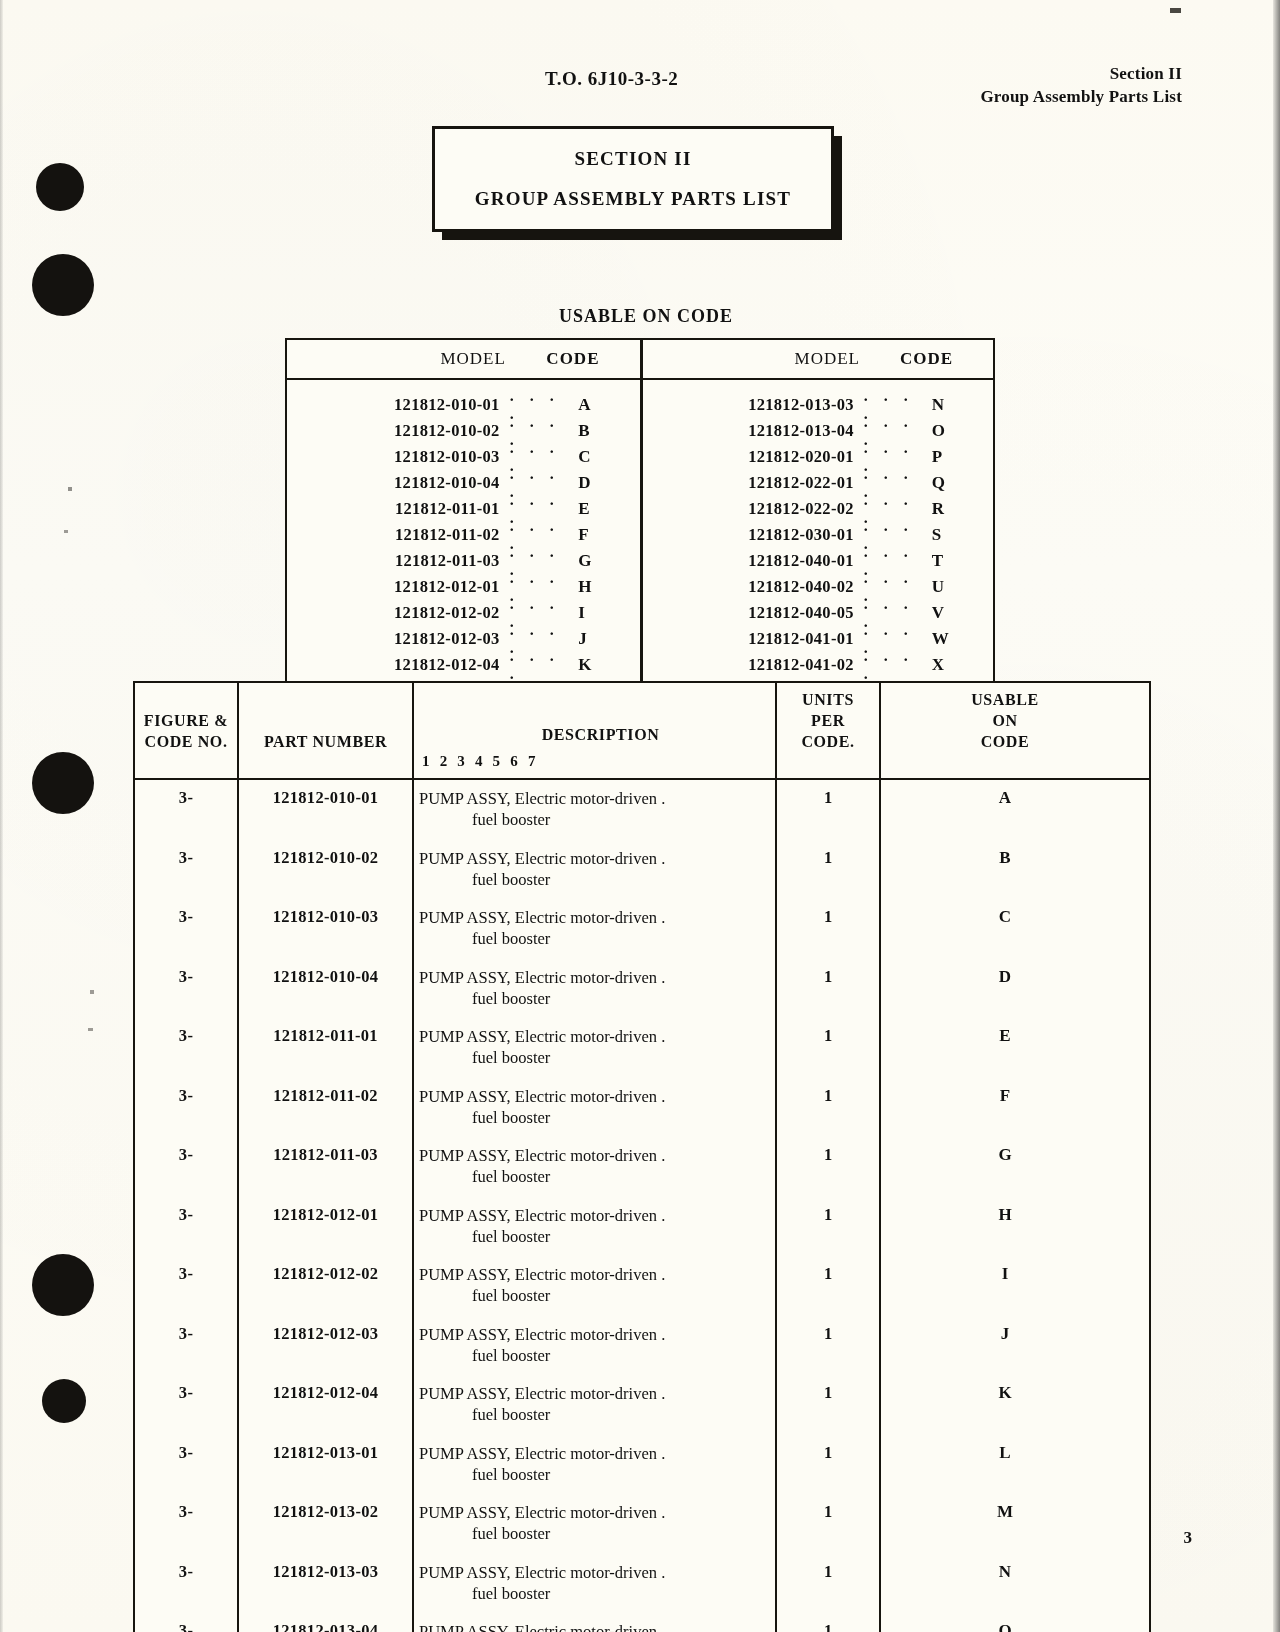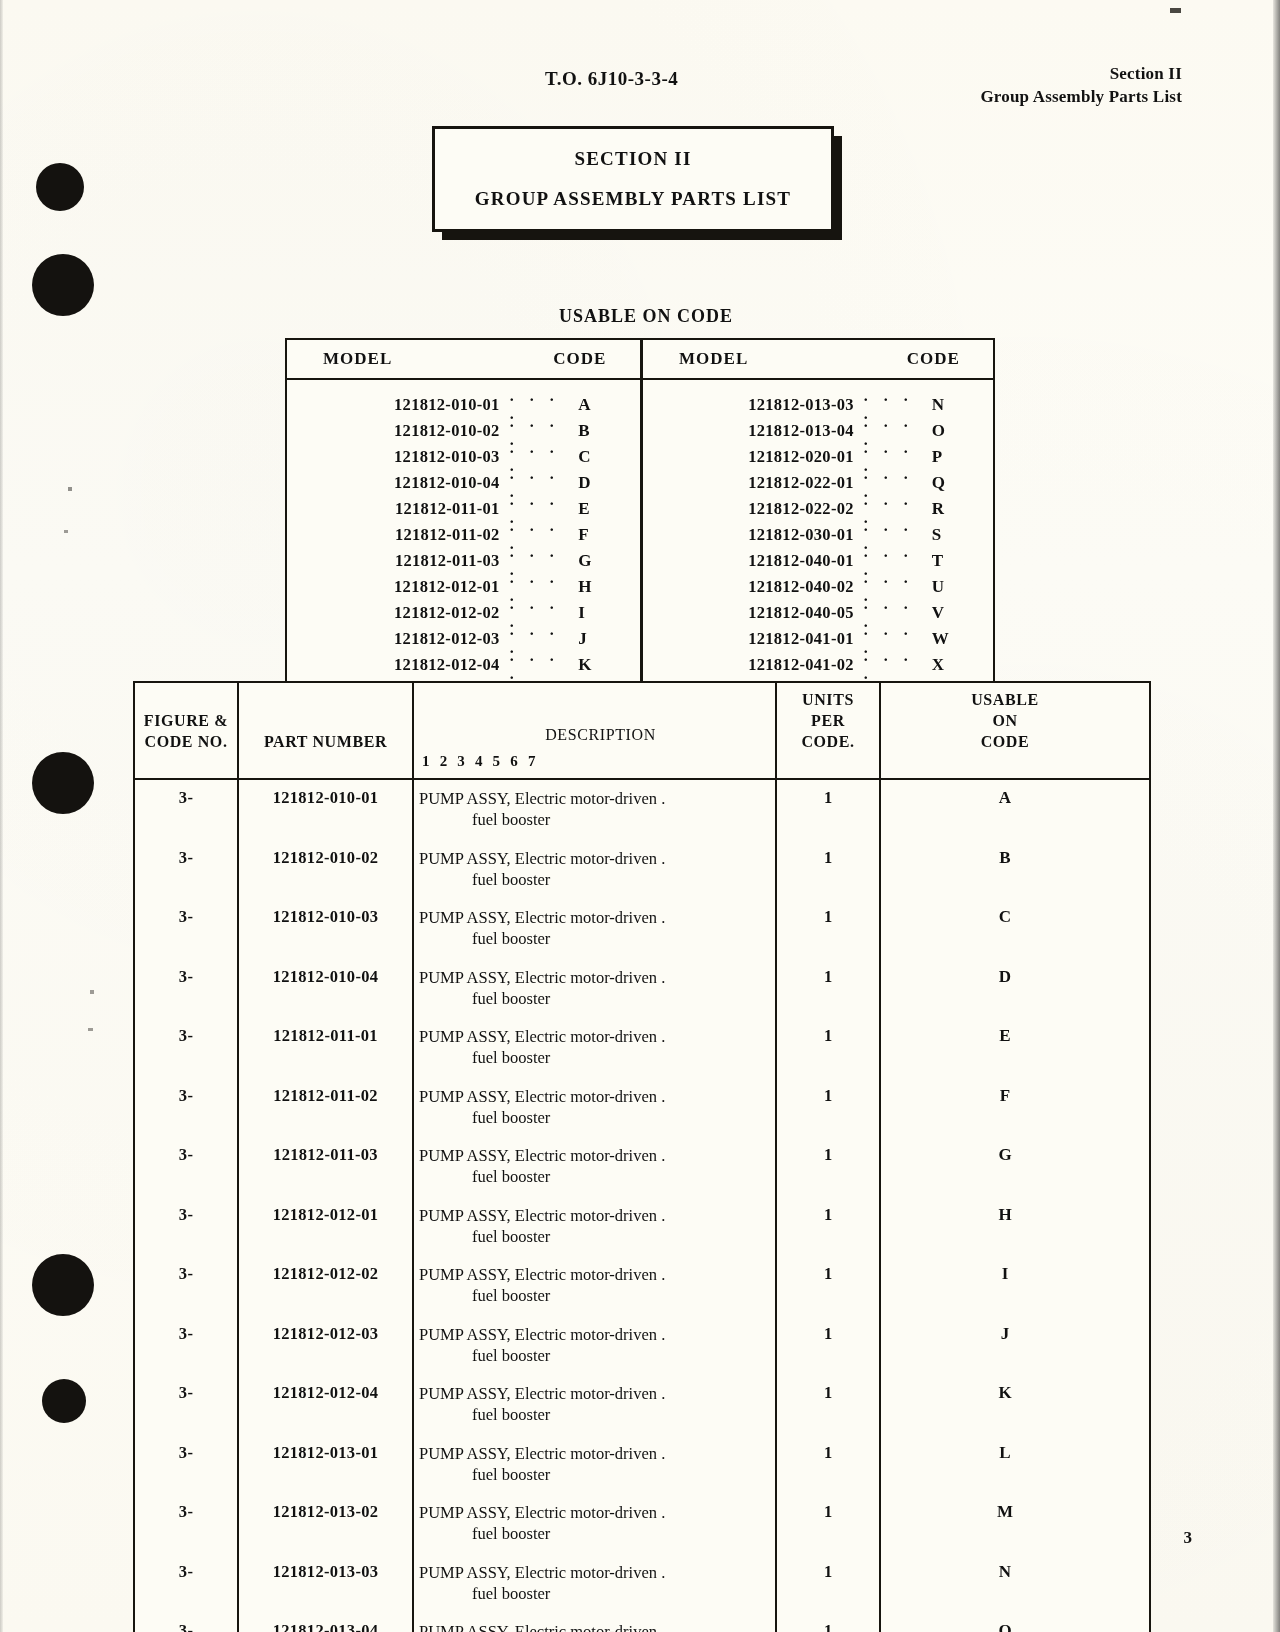--- a/index.html
+++ b/index.html
@@ -339,7 +339,7 @@
   </div>
 
 <div class="runhead">
-  <div class="runhead-left">T.O.  6J10-3-3-4</div>
+  <div class="runhead-left">T.O.  6J10-3-3-2</div>
   <div class="runhead-right">
     <div>Section II</div>
     <div>Group Assembly Parts List</div>

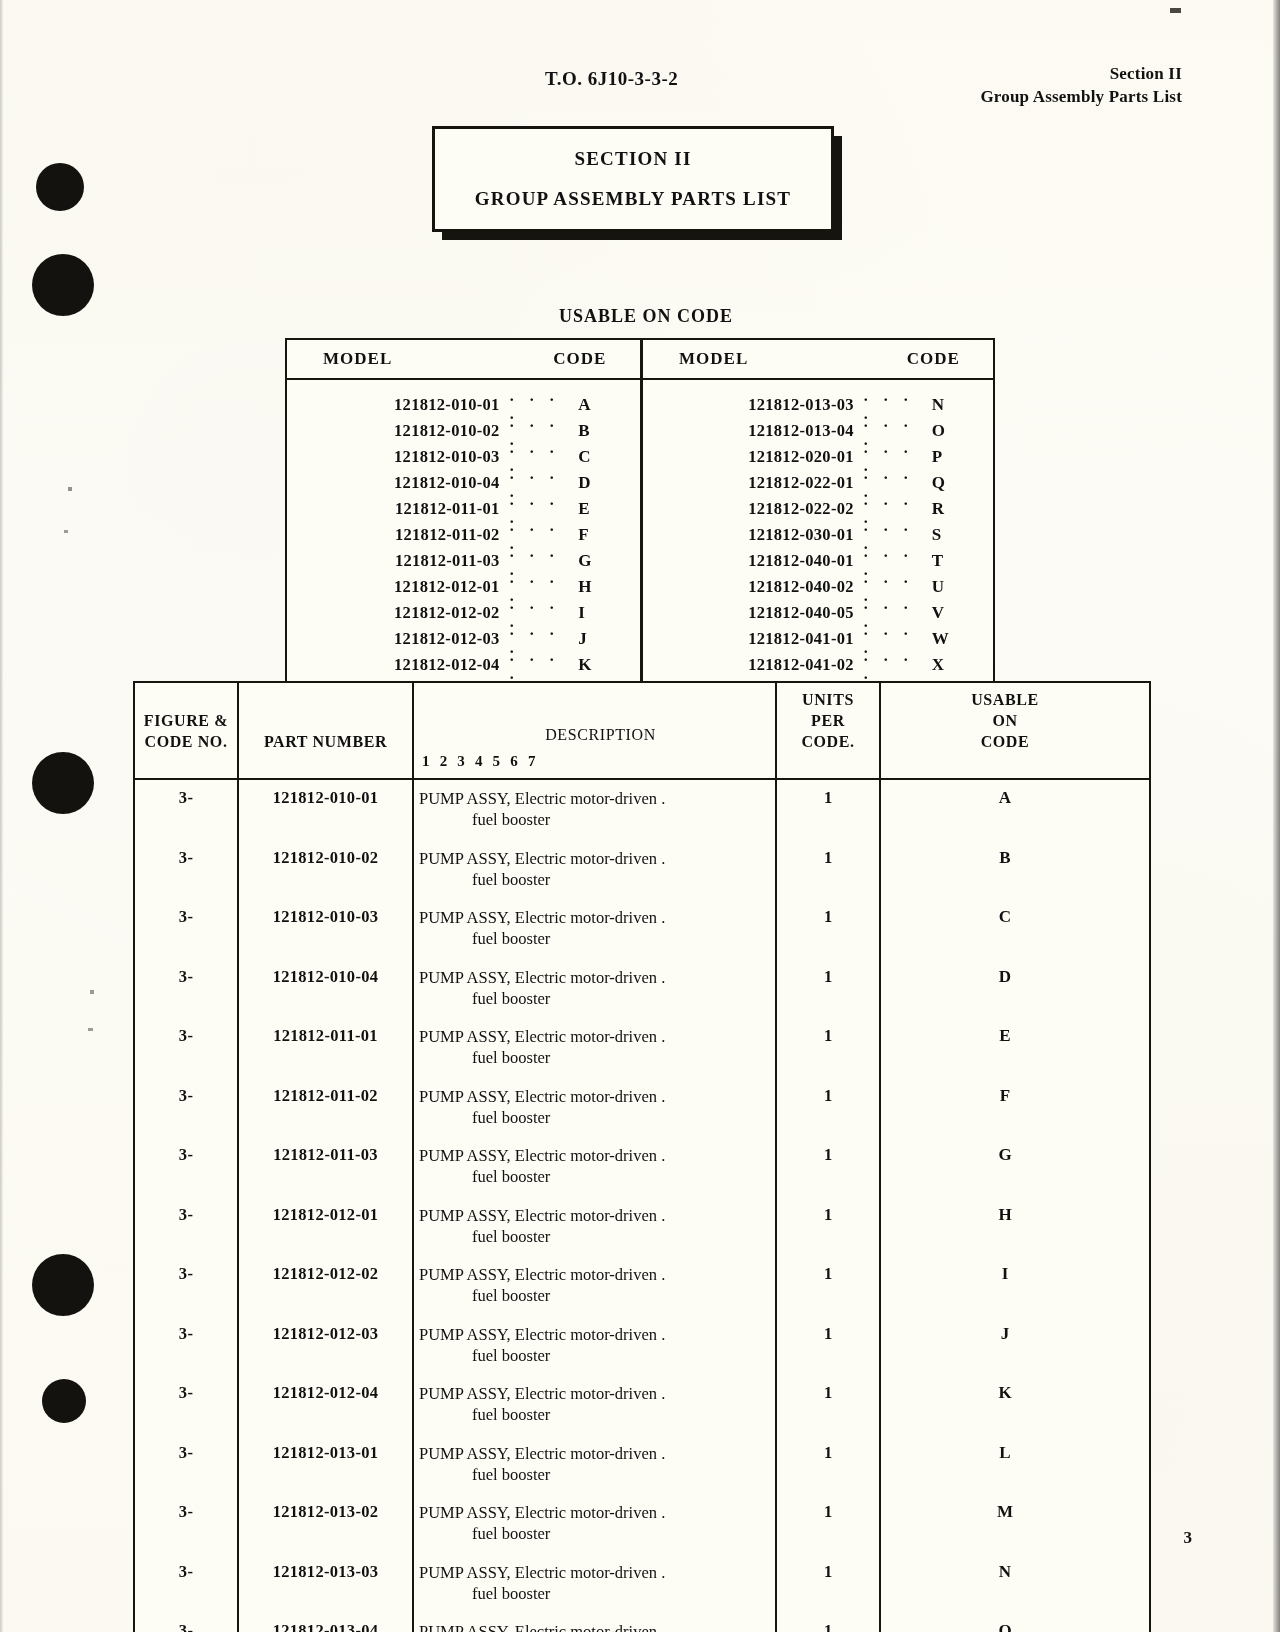--- a/index.html
+++ b/index.html
@@ -153,11 +153,10 @@
   }
   .uoc-head .h-model {
     width: 62%;
-    text-align: left;
-    font-weight: bold;
+    text-align: right;
+    font-weight: normal;
     font-size: 17px;
     letter-spacing: 1px;
-    padding-left: 36px;
   }
   .uoc-head .h-code {
     width: 38%;

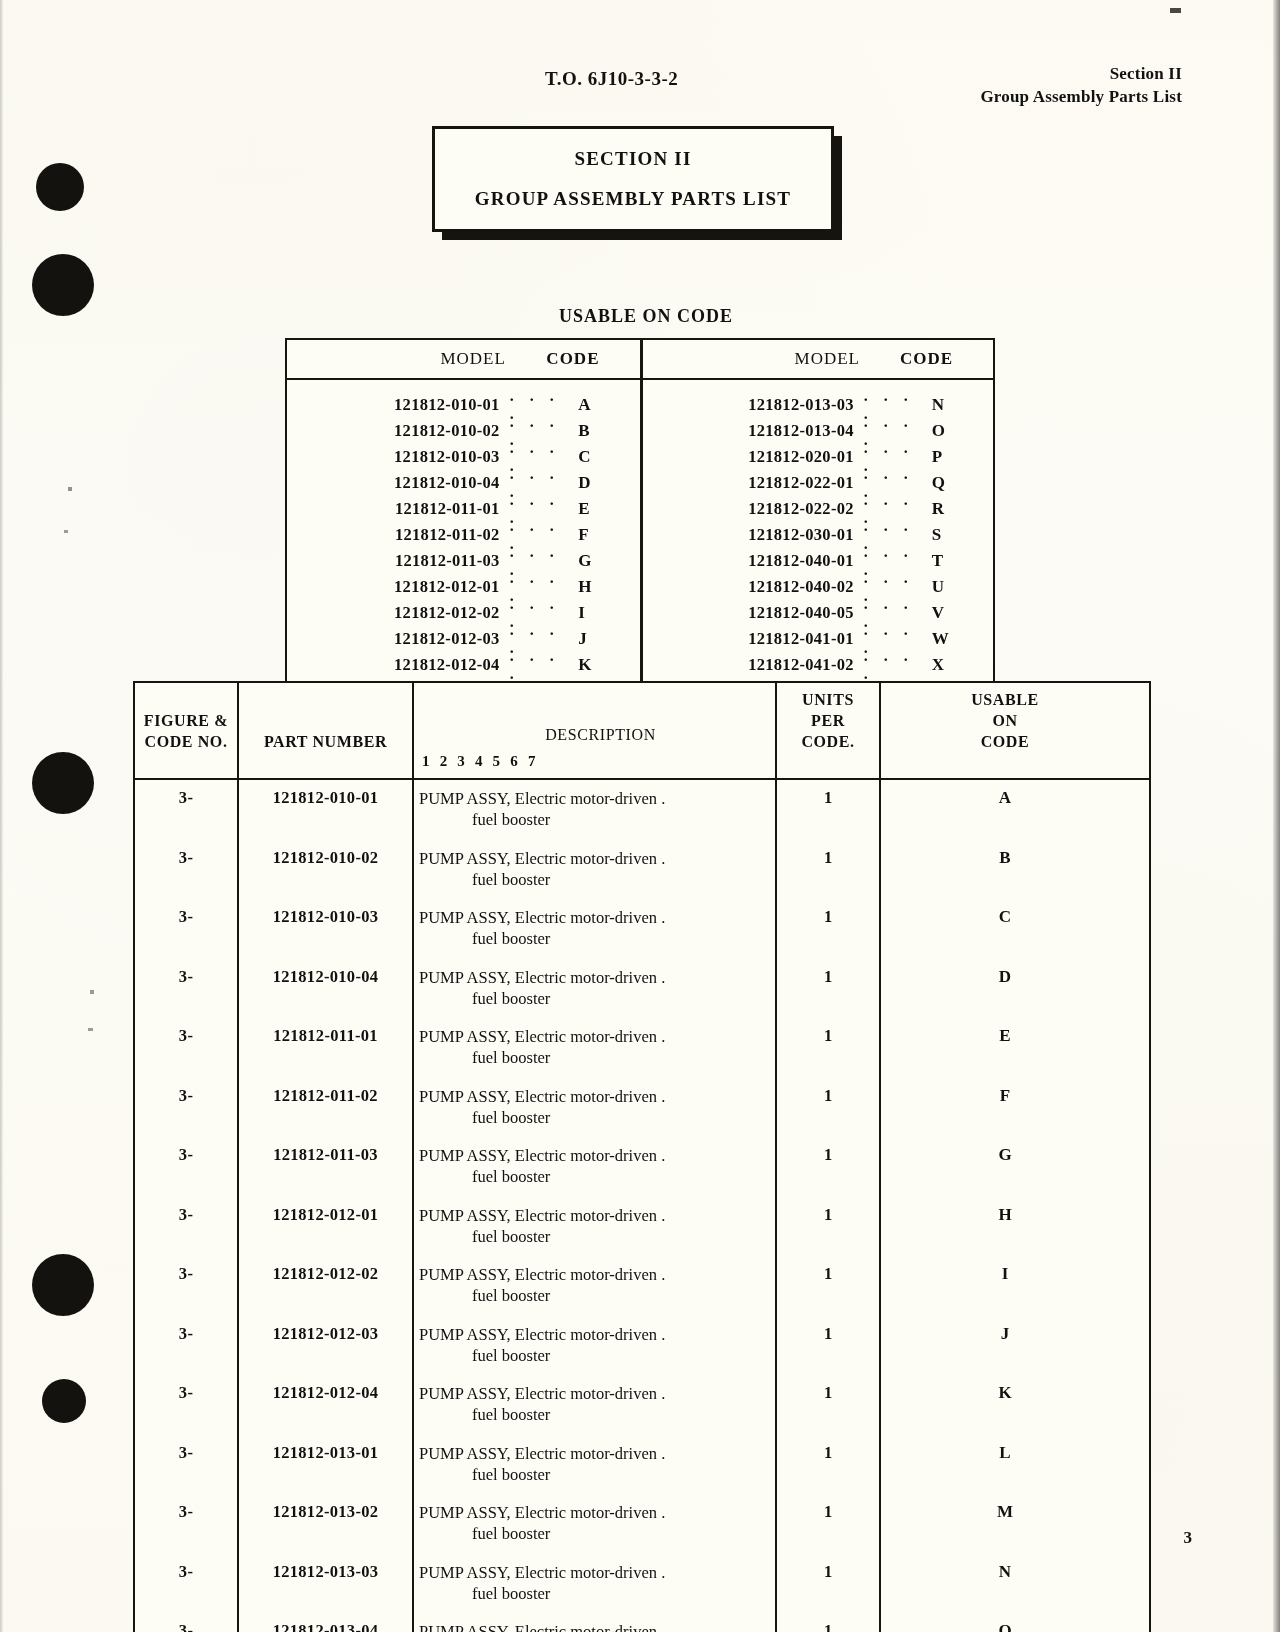--- a/index.html
+++ b/index.html
@@ -241,7 +241,7 @@
     left: 0; right: 0;
     bottom: 34px;
     text-align: center;
-    font-weight: normal;
+    font-weight: bold;
     font-size: 16px;
     letter-spacing: 0.6px;
     padding-left: 12px;

